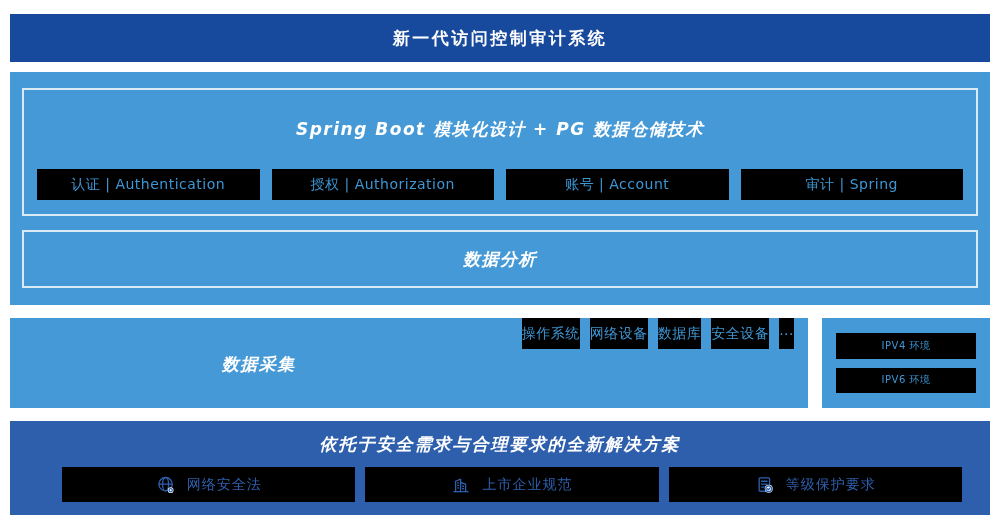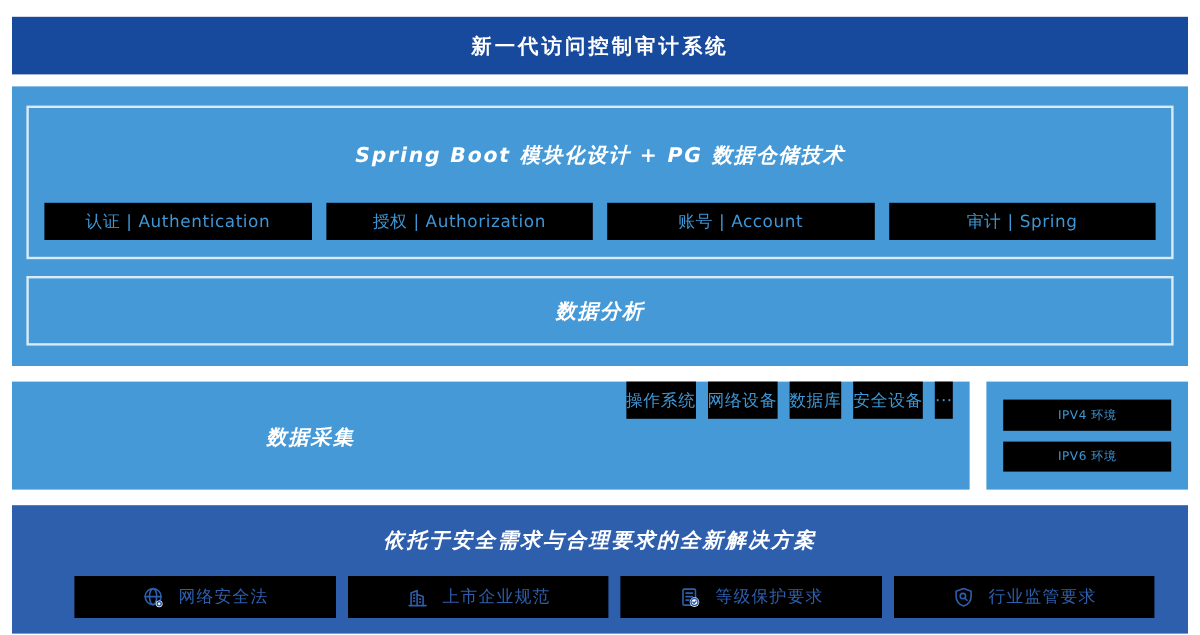--- a/index.html
+++ b/index.html
@@ -61,7 +61,7 @@
 
   
   .solution{
-    margin:13px 10px 17px;height:107px;background:#2E5FAD;
+    margin:13px 10px 17px;height:94px;background:#2E5FAD;
     display:flex;flex-direction:column;box-sizing:border-box;
   }
   .solution .sec-title{flex:1;display:flex;align-items:center;justify-content:center;letter-spacing:2px;}

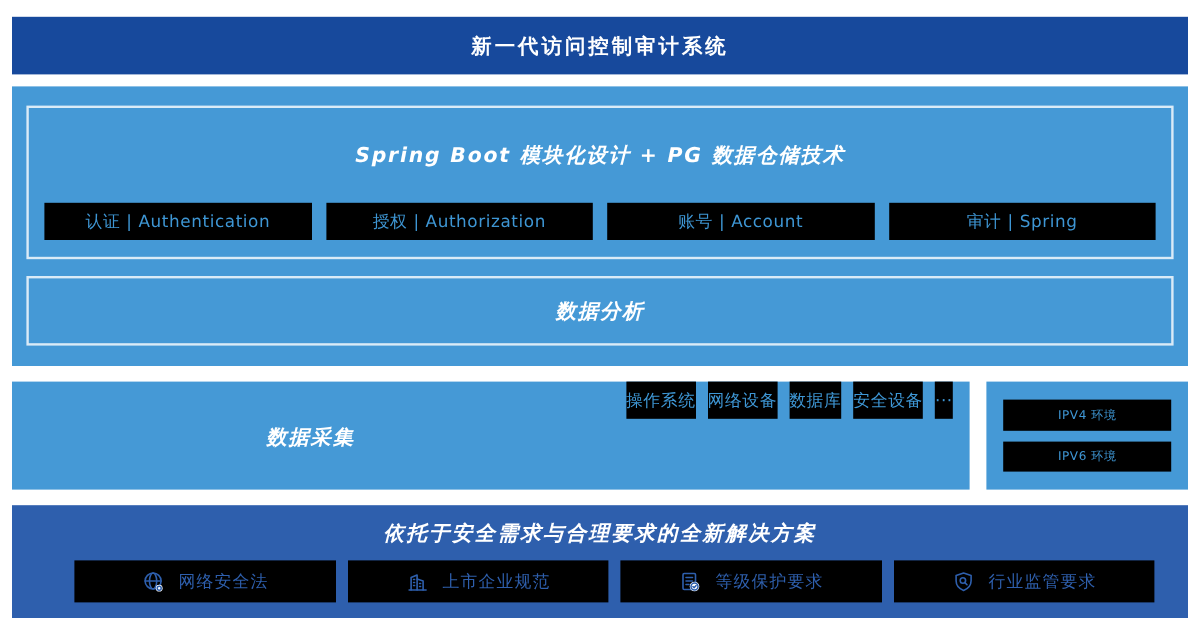--- a/index.html
+++ b/index.html
@@ -167,18 +167,6 @@
         <span>等级保护要求</span>
       </div>
 
-      <div class="chip">
-        <span class="icon">
-          <svg viewBox="0 0 24 24">
-            <g fill="none" stroke="#2E5FAD" stroke-width="1.6" stroke-linecap="round" stroke-linejoin="round">
-              <path d="M12 3l7.5 2.6v5.2c0 4.6-3 7.9-7.5 9.7-4.5-1.8-7.5-5.1-7.5-9.7V5.6z"></path>
-              <circle cx="11.3" cy="10.5" r="2.7"></circle>
-              <path d="M13.3 12.6l2.1 2.1"></path>
-            </g>
-          </svg>
-        </span>
-        <span>行业监管要求</span>
-      </div>
 
     </div>
   </section>

